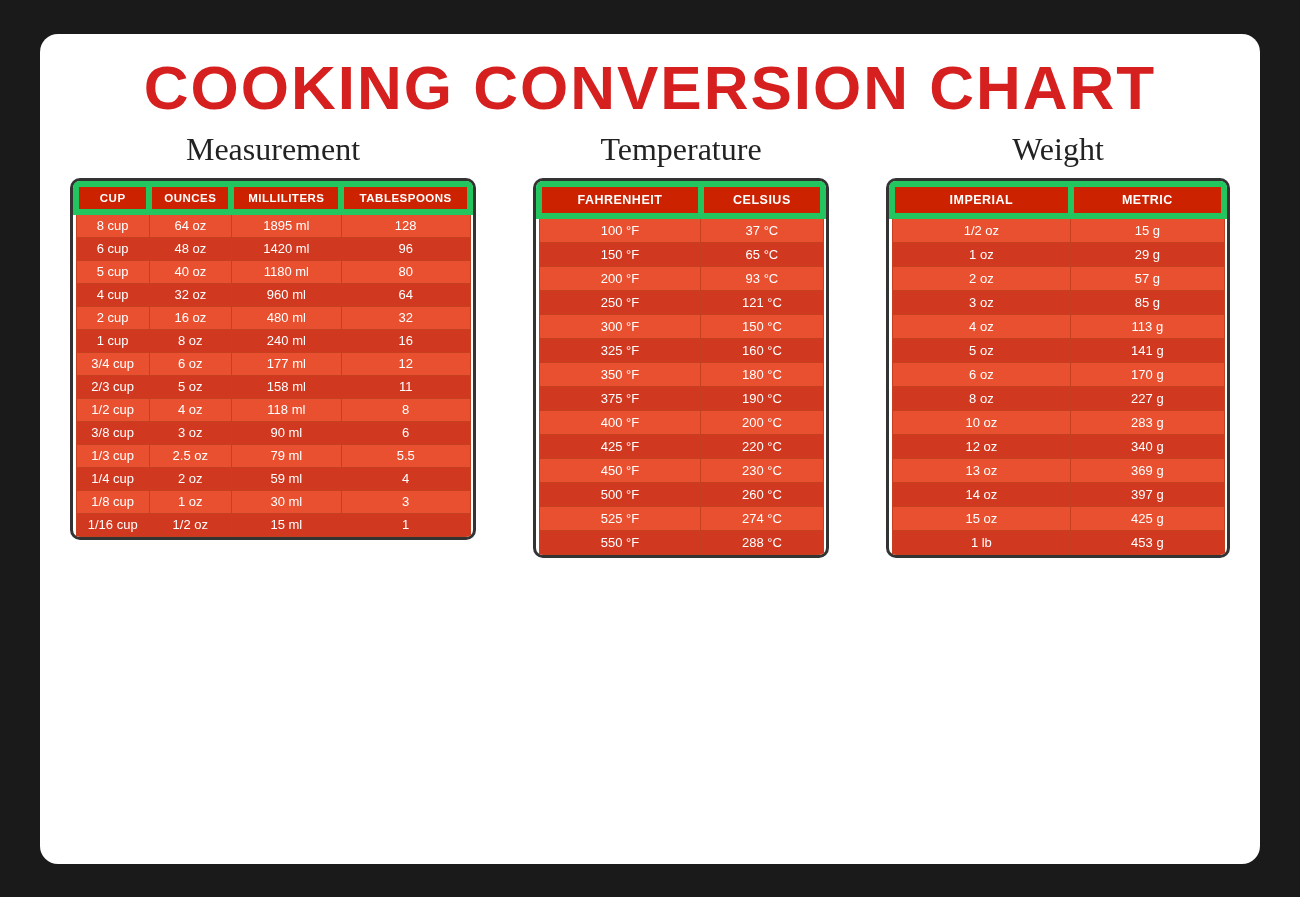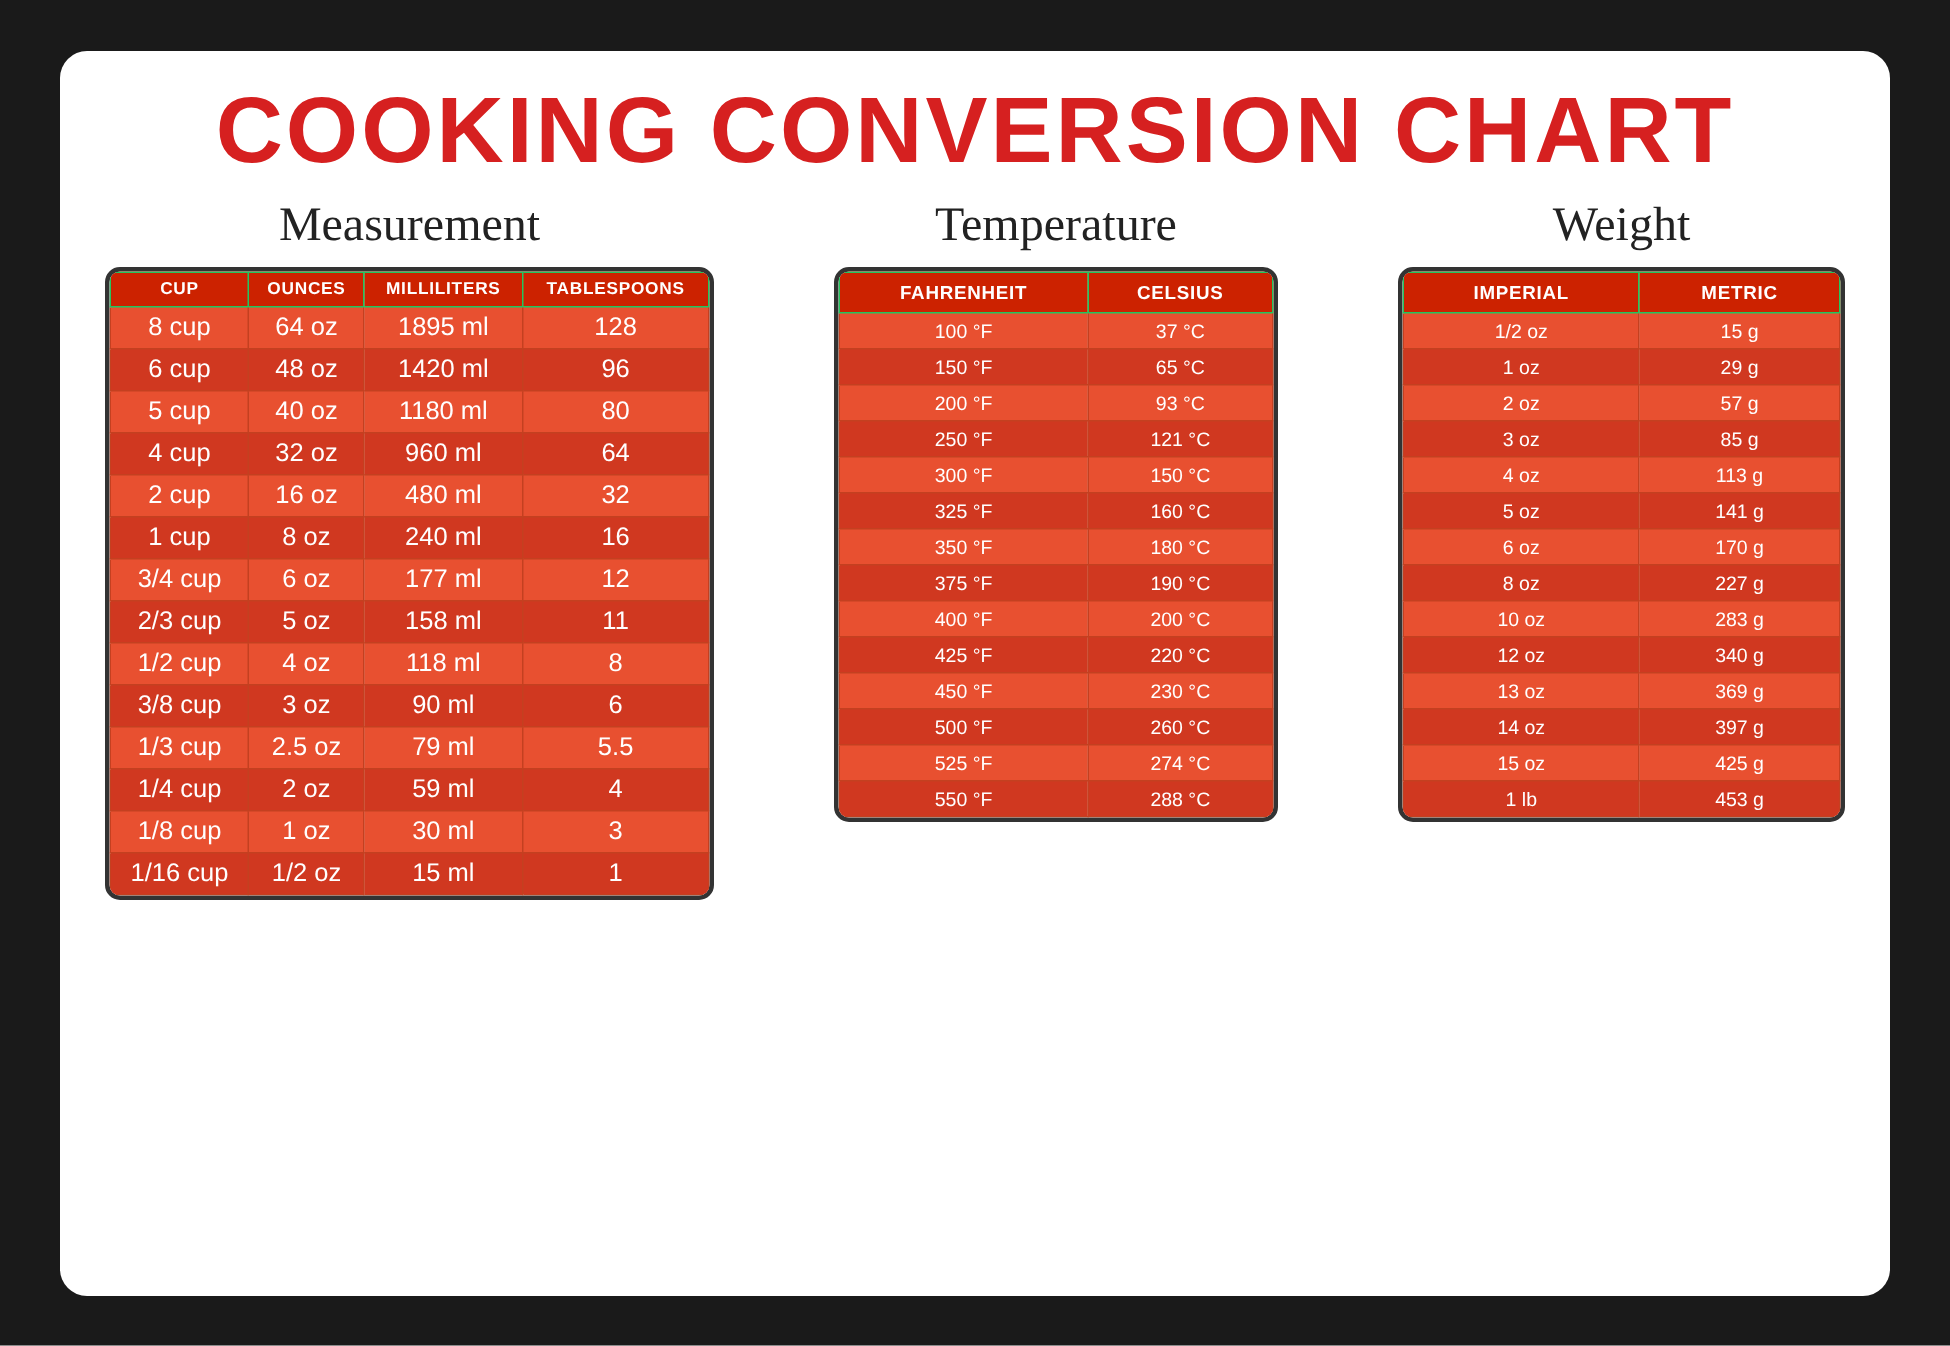--- a/index.html
+++ b/index.html
@@ -68,7 +68,7 @@
       font-weight: bold;
       padding: 6px 10px;
       text-align: center;
-      border: 1px solid #22c55e;
+      border: 6px solid #22c55e;
       letter-spacing: 0.5px;
     }
     .conv-table table td {

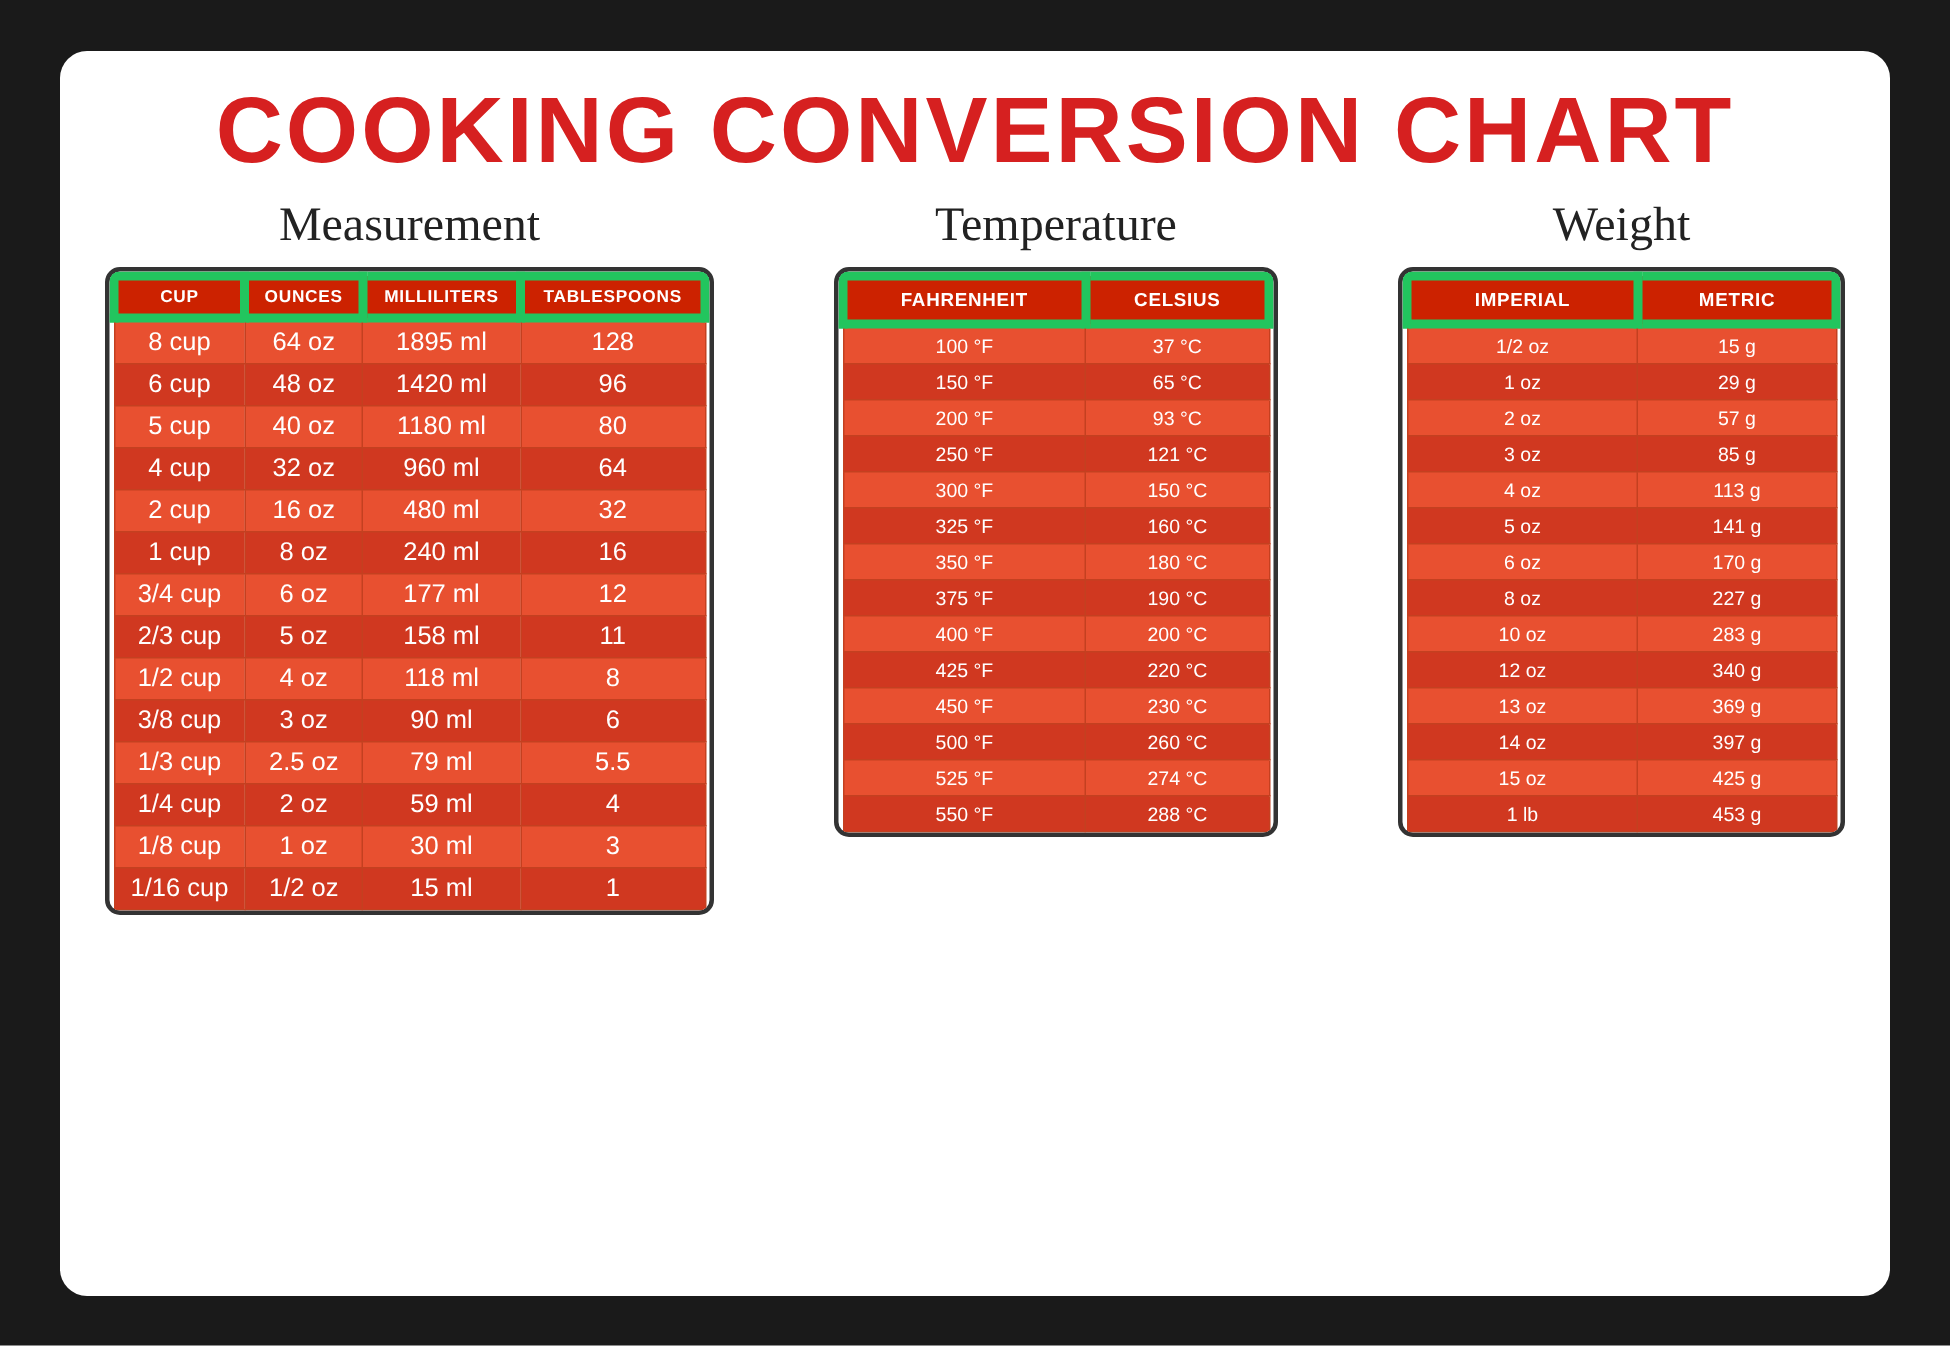--- a/index.html
+++ b/index.html
@@ -93,7 +93,7 @@
 
     
     .weight-section { flex: 0 0 290px; }
-    .weight-table table { width: 292px; }
+    .weight-table table { width: 338px; }
     .sections-wrapper {
       position: relative;
       width: 100%;

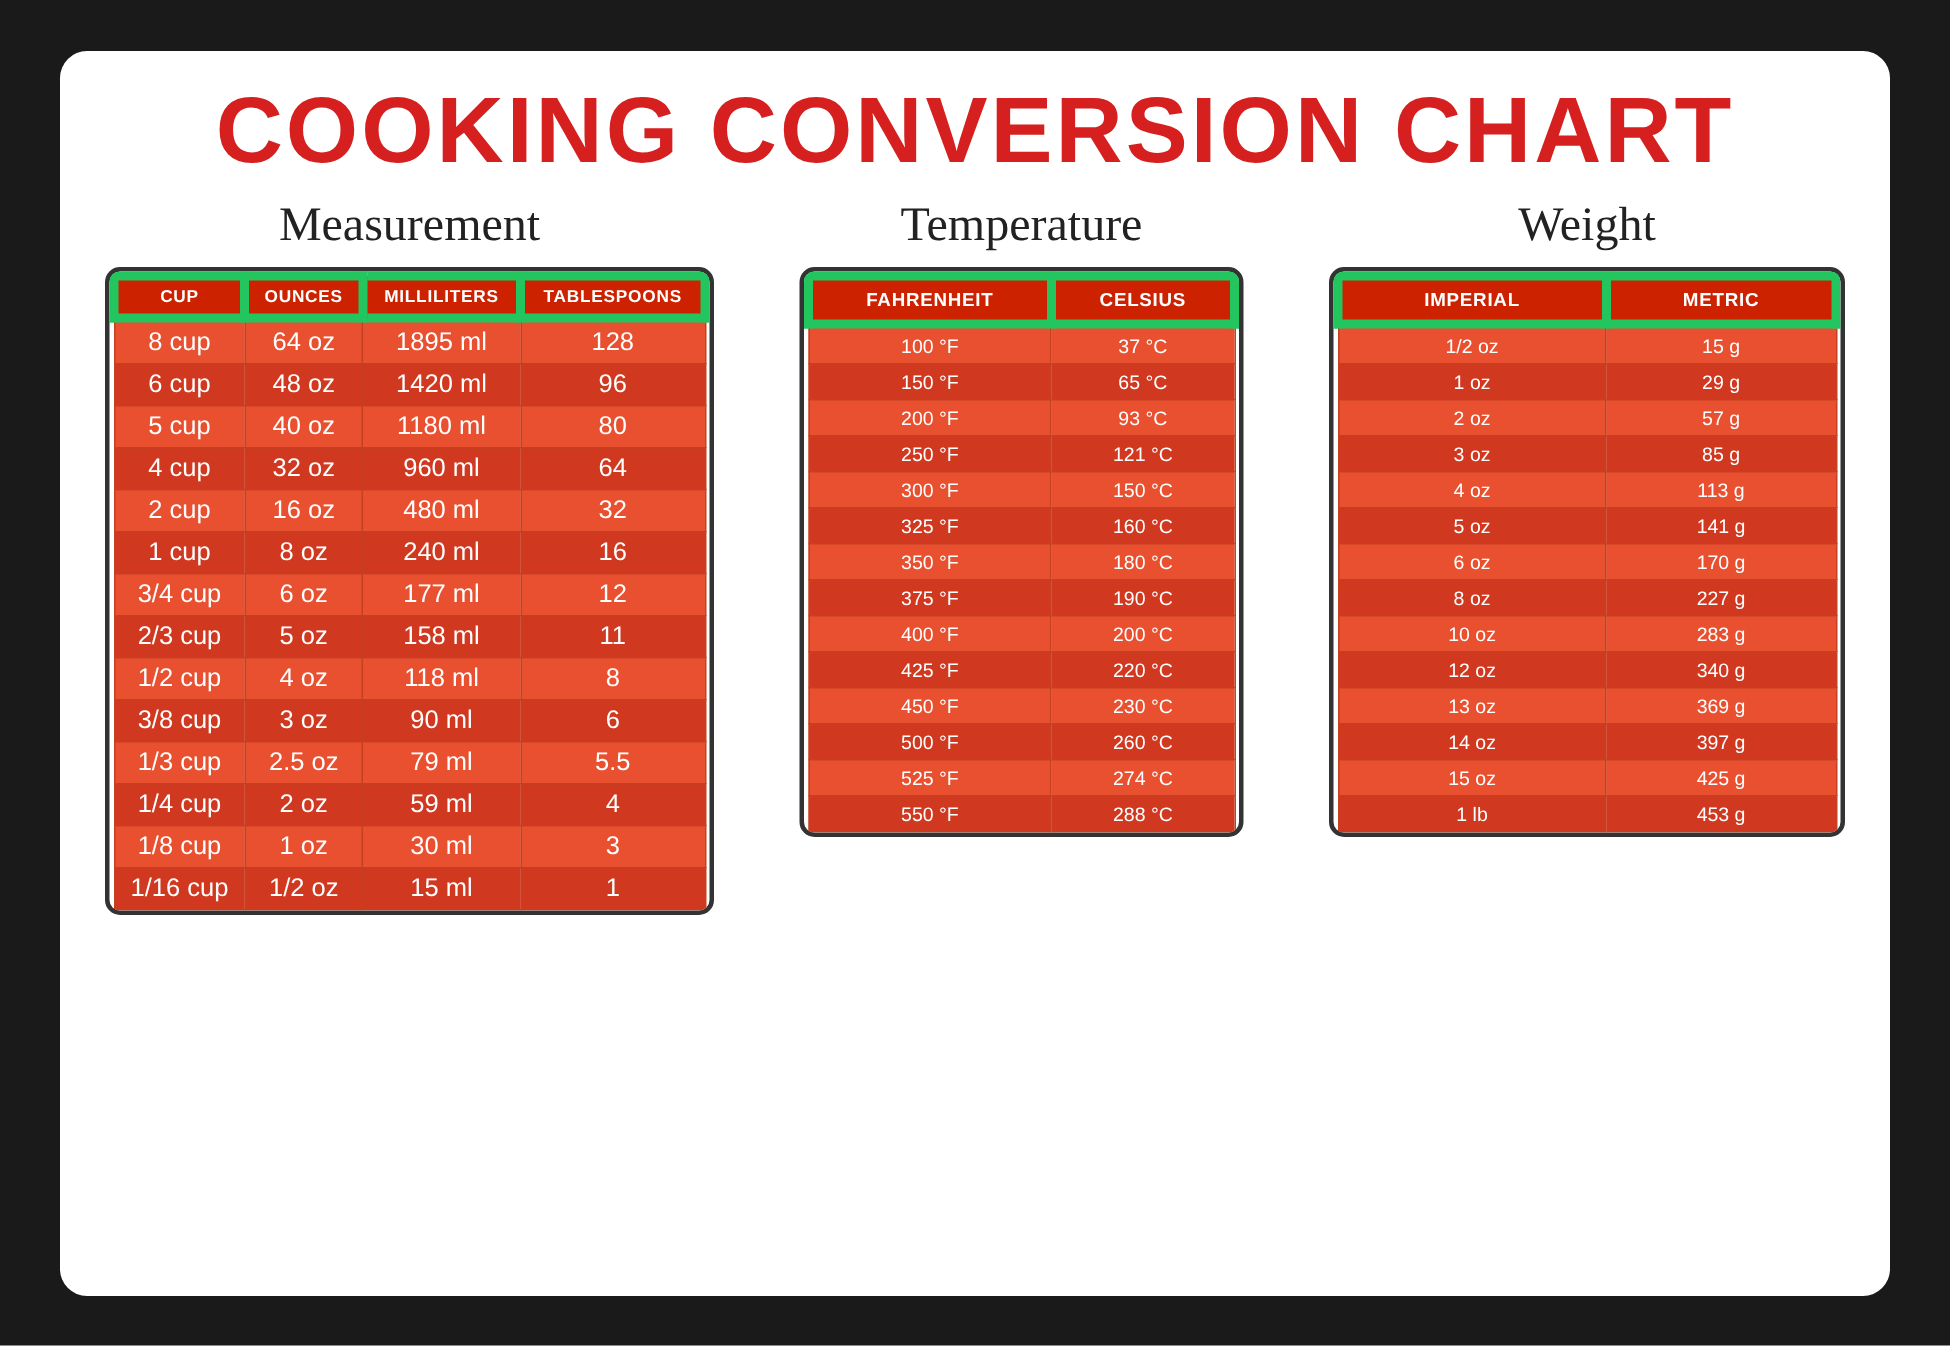--- a/index.html
+++ b/index.html
@@ -85,7 +85,7 @@
     .meas-section { flex: 0 0 400px; }
     .meas-table table { width: 400px; }
     .meas-table table th { font-size: 11.5px; padding: 5px 6px; }
-    .meas-table table td { font-size: 17px; padding: 3.5px 6px; }
+    .meas-table table td { font-size: 13px; padding: 3.5px 6px; }
 
     
     .temp-section { flex: 0 0 290px; }

